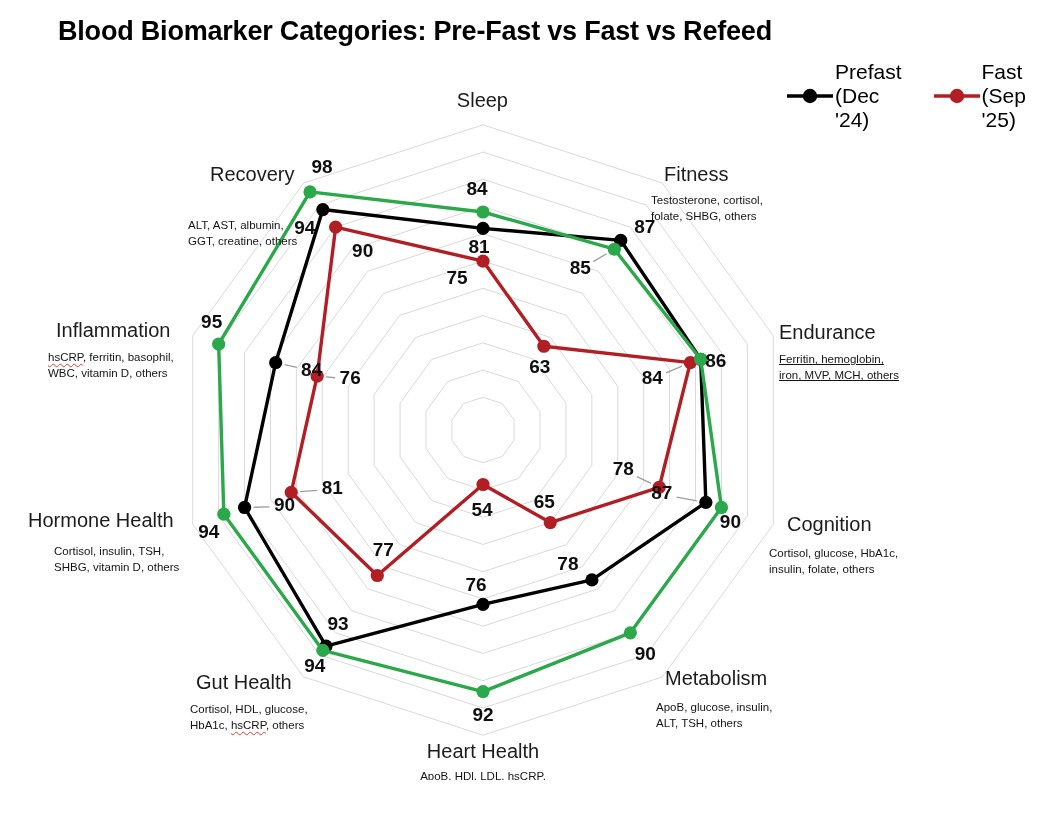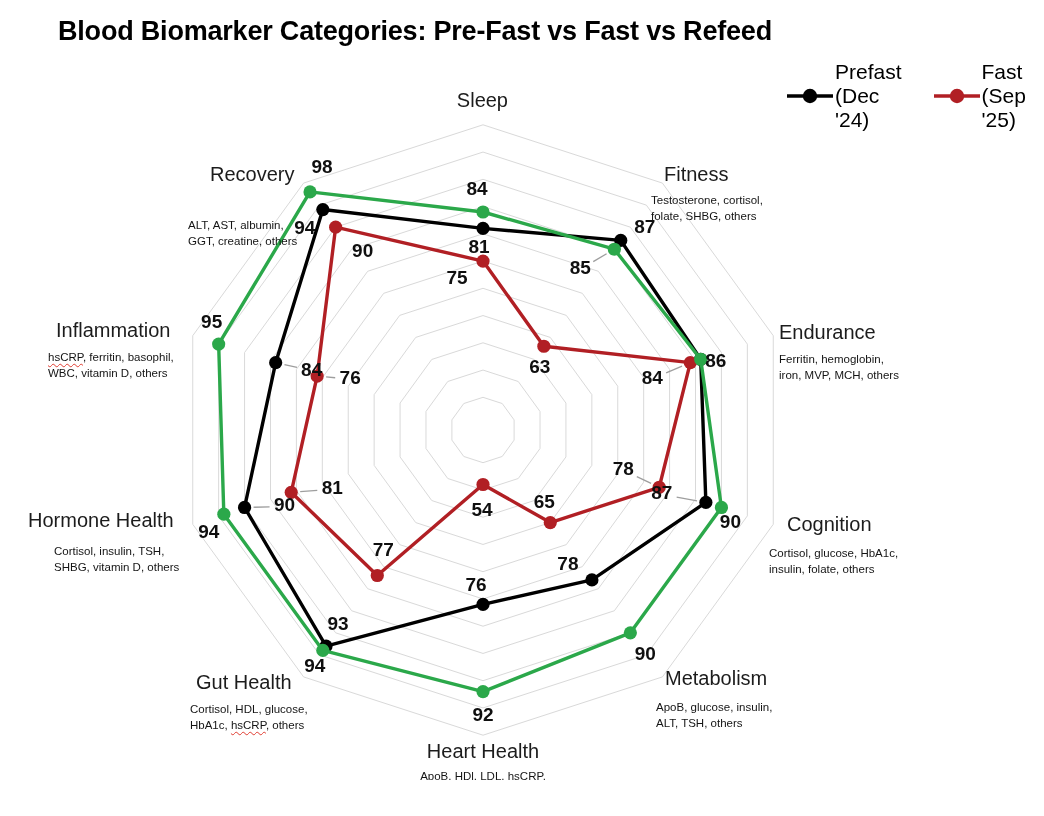--- a/index.html
+++ b/index.html
@@ -23,7 +23,7 @@
   .t-fitness      { left:664px; top:163px; }
   .s-fitness      { left:651px; top:192px; }
   .t-endurance    { left:779px; top:321px; }
-  .s-endurance    { left:779px; top:351px; }
+  .s-endurance    { left:779px; top:351px;text-decoration:underline; }
   .t-cognition    { left:787px; top:513px; }
   .s-cognition    { left:769px; top:545px; }
   .t-metabolism   { left:665px; top:667px; }

